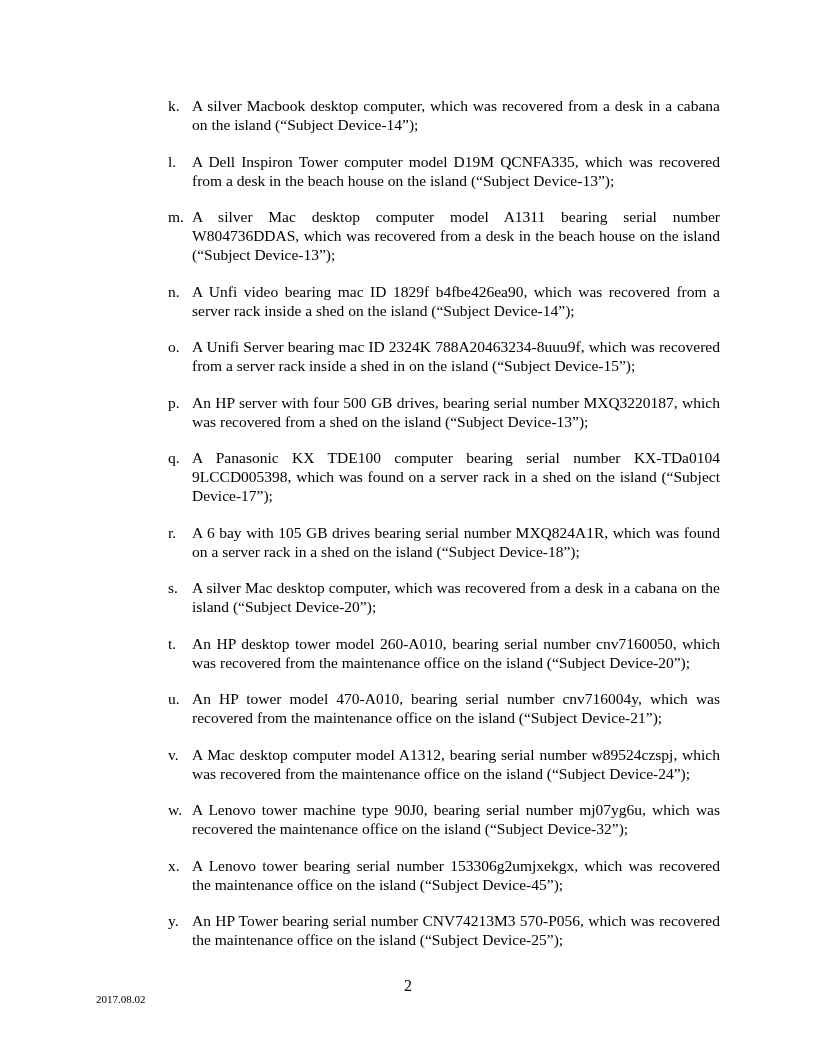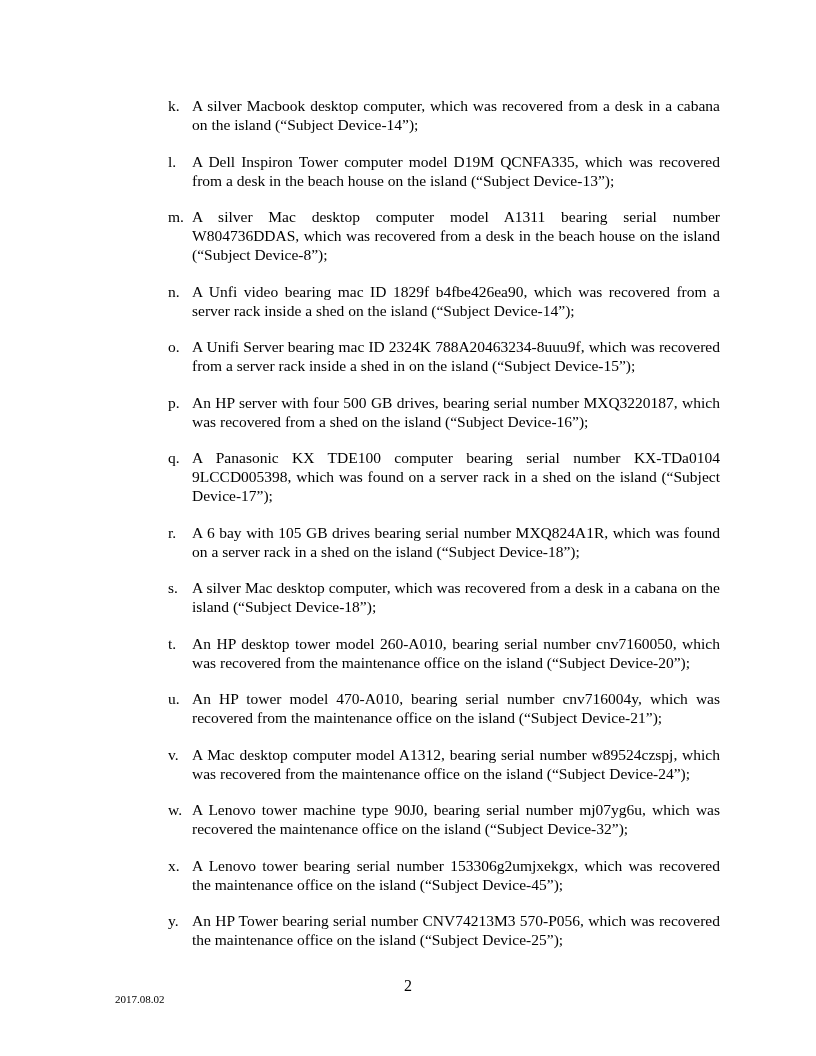--- a/index.html
+++ b/index.html
@@ -78,7 +78,7 @@
       </li>
     <li class="item">
         <span class="marker">m.</span>
-        <span class="text">A silver Mac desktop computer model A1311 bearing serial number W804736DDAS, which was recovered from a desk in the beach house on the island (“Subject Device-8”);</span>
+        <span class="text">A silver Mac desktop computer model A1311 bearing serial number W804736DDAS, which was recovered from a desk in the beach house on the island (“Subject Device-13”);</span>
       </li>
     <li class="item">
         <span class="marker">n.</span>

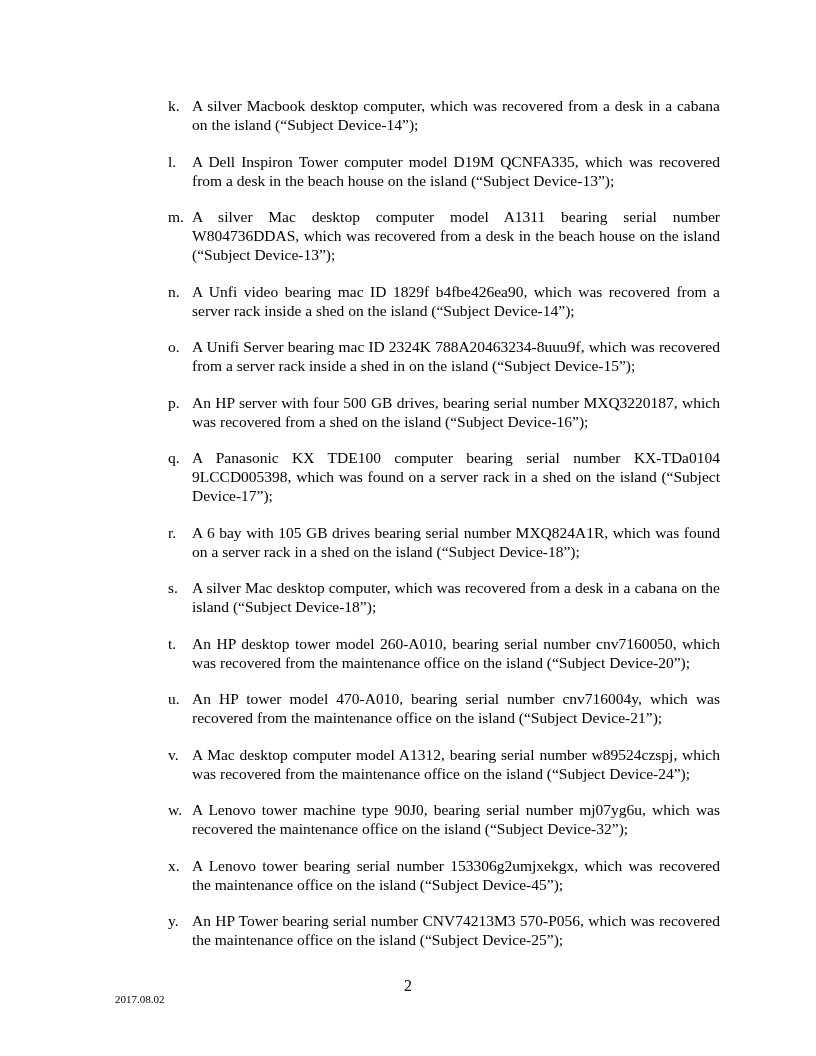--- a/index.html
+++ b/index.html
@@ -90,7 +90,7 @@
       </li>
     <li class="item">
         <span class="marker">p.</span>
-        <span class="text">An HP server with four 500 GB drives, bearing serial number MXQ3220187, which was recovered from a shed on the island (“Subject Device-16”);</span>
+        <span class="text">An HP server with four 500 GB drives, bearing serial number MXQ3220187, which was recovered from a shed on the island (“Subject Device-13”);</span>
       </li>
     <li class="item">
         <span class="marker">q.</span>

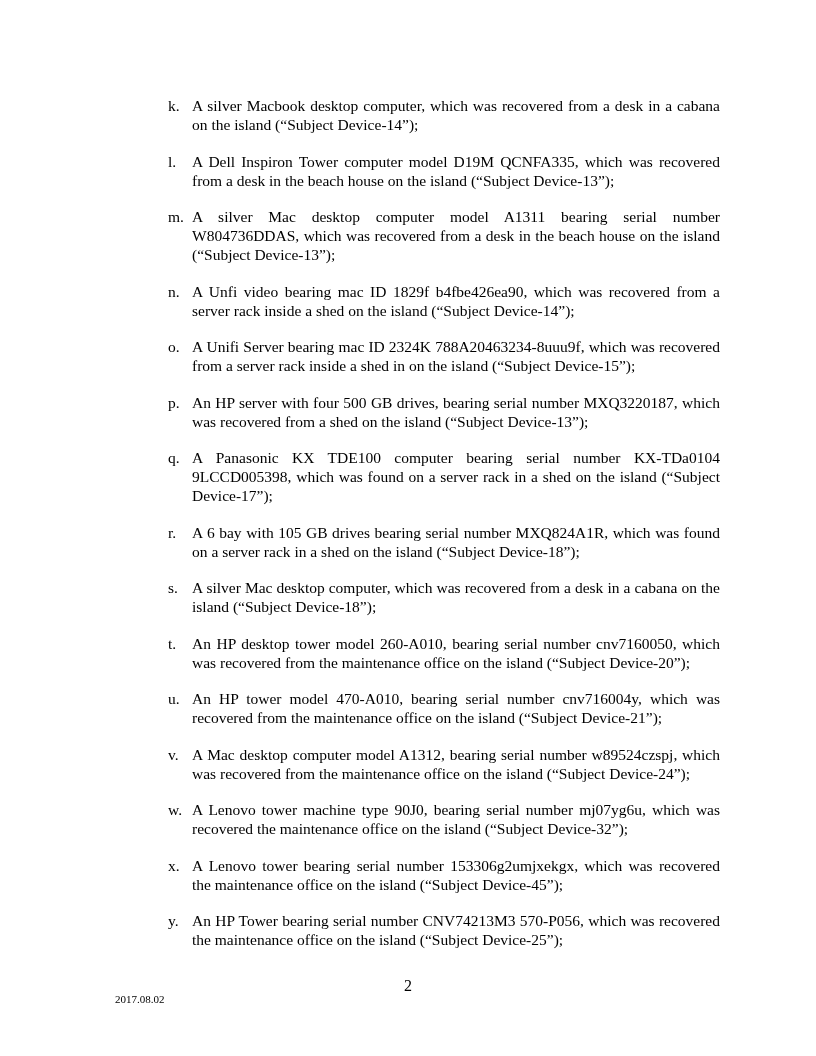--- a/index.html
+++ b/index.html
@@ -102,7 +102,7 @@
       </li>
     <li class="item">
         <span class="marker">s.</span>
-        <span class="text">A silver Mac desktop computer, which was recovered from a desk in a cabana on the island (“Subject Device-18”);</span>
+        <span class="text">A silver Mac desktop computer, which was recovered from a desk in a cabana on the island (“Subject Device-20”);</span>
       </li>
     <li class="item">
         <span class="marker">t.</span>

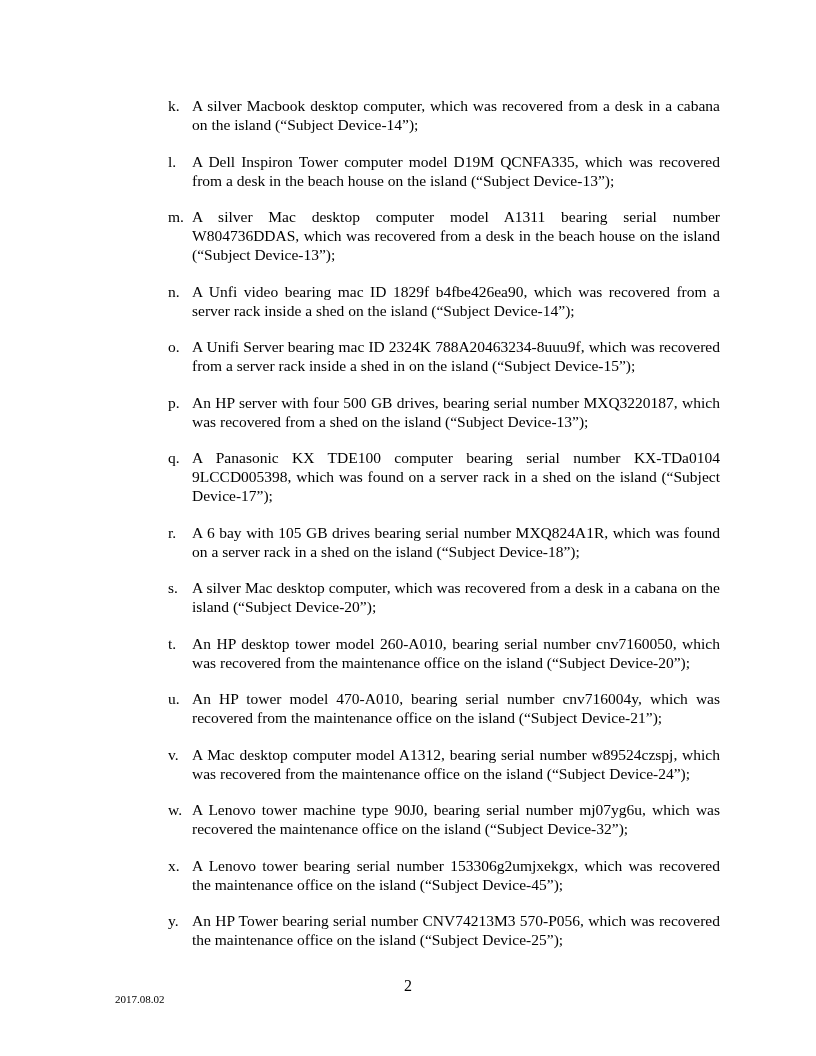--- a/index.html
+++ b/index.html
@@ -60,7 +60,6 @@
       left: 96px;
       top: 993px;
       font-size: 11px;
-      margin-left: 19px;
     }
   </style>
 </head>

